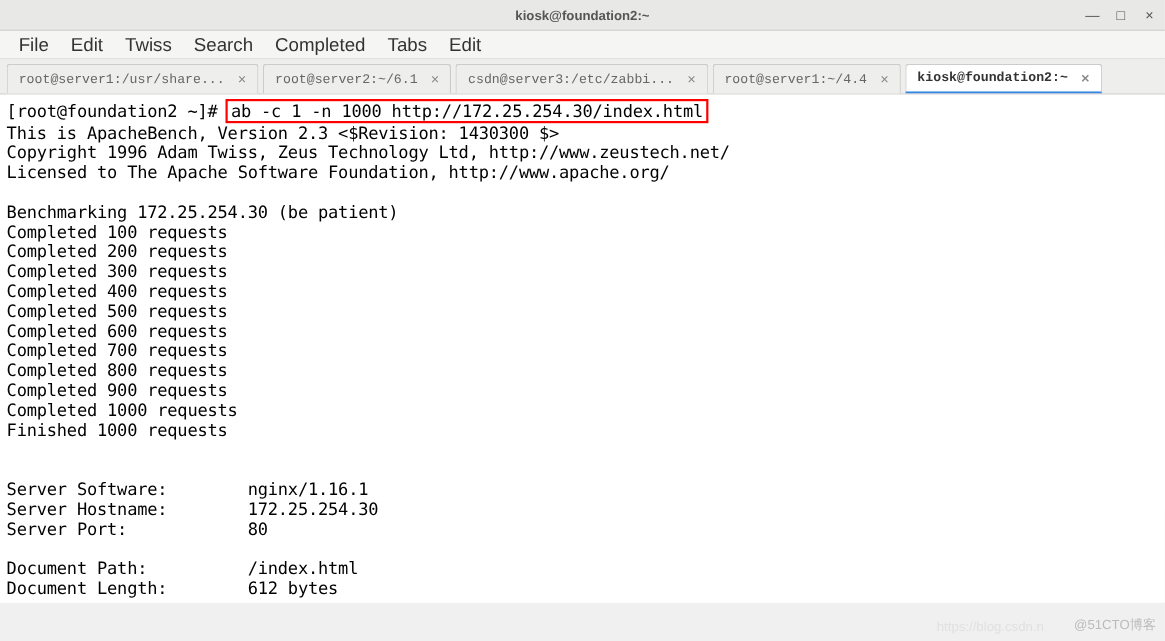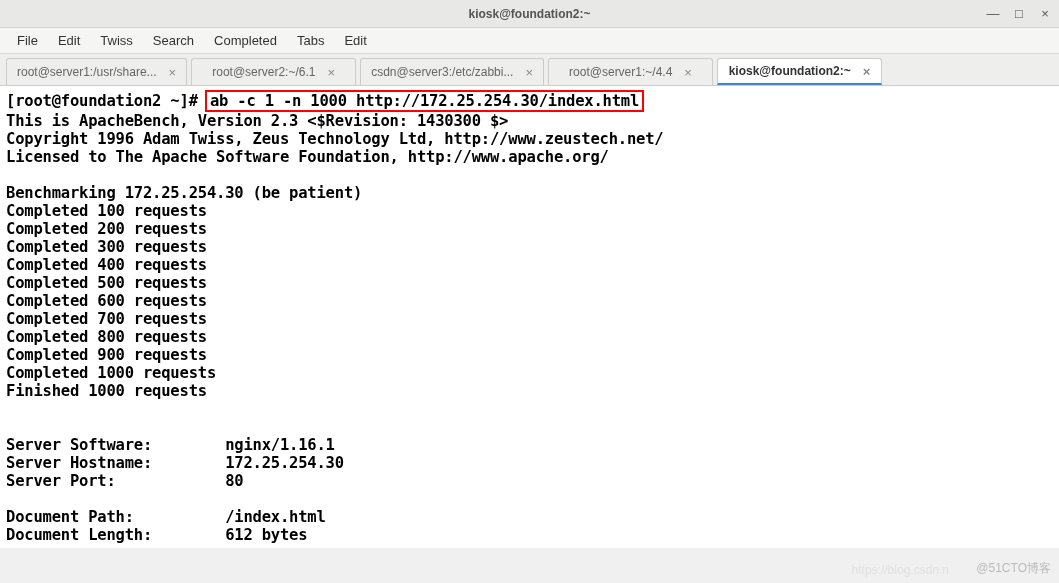--- a/index.html
+++ b/index.html
@@ -53,7 +53,7 @@
     }
     .menu-item {
       padding: 3px 9px;
-      font-size: 13px;
+      font-size: 17px;
       color: #333;
       cursor: pointer;
     }

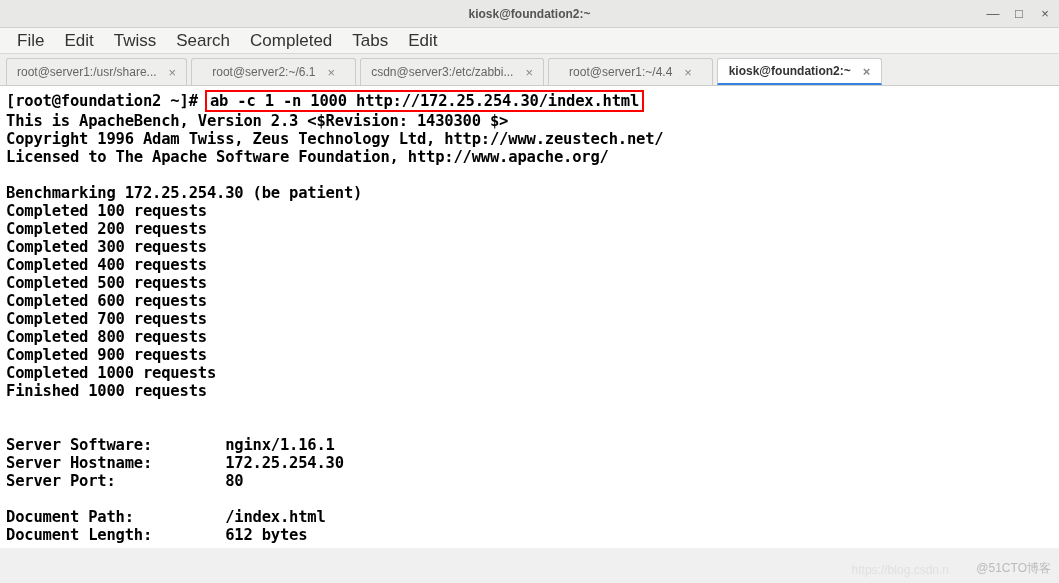--- a/index.html
+++ b/index.html
@@ -79,6 +79,7 @@
       border-radius: 3px 3px 0 0;
       min-width: 165px;
       justify-content: center;
+      font-family: Liberation Mono, monospace;
     }
     .tab.active {
       background: #fff;

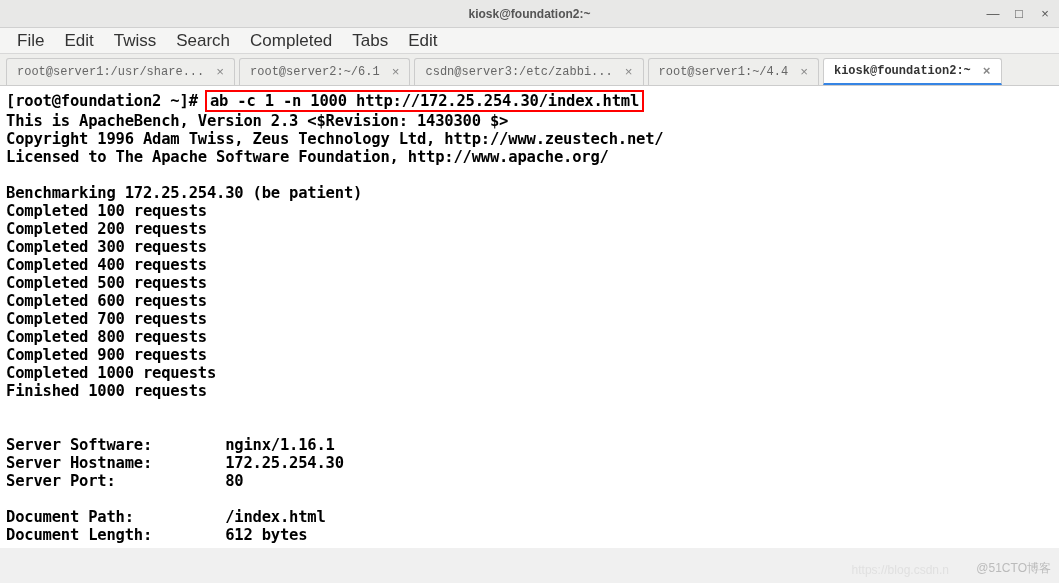--- a/index.html
+++ b/index.html
@@ -99,7 +99,7 @@
       font-family: "DejaVu Sans Mono", "Liberation Mono", monospace;
       font-size: 15.5px;
       line-height: 18px;
-      font-weight: bold;
+      font-weight: normal;
       color: #000;
       white-space: pre;
       letter-spacing: -0.2px;

